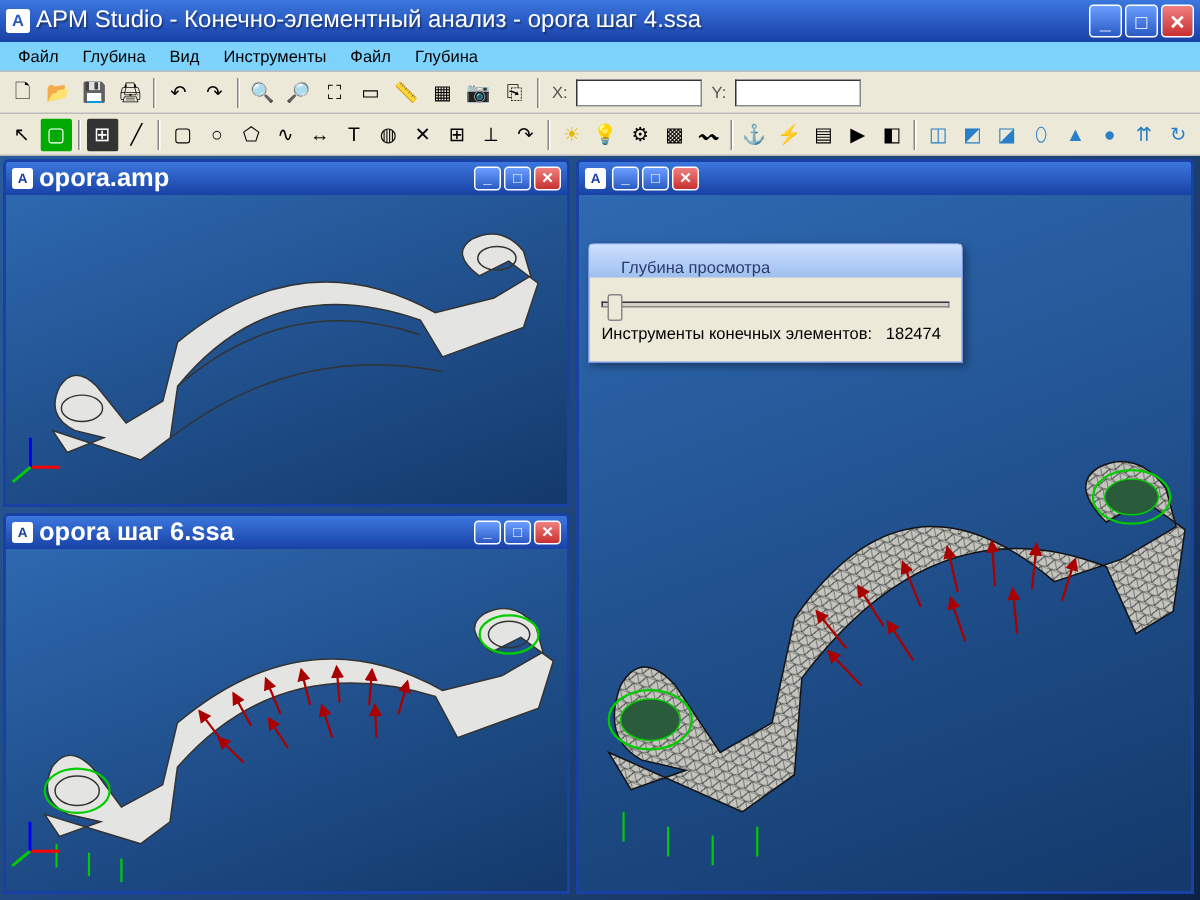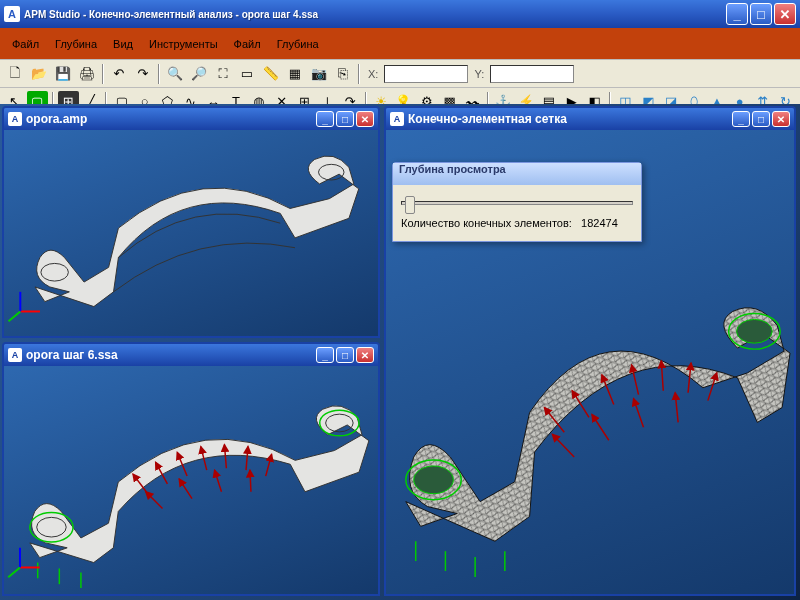--- a/index.html
+++ b/index.html
@@ -6,7 +6,7 @@
   body { background: #ece9d8; width: 800px; height: 600px; overflow: hidden; position: relative; }
   .main-titlebar { height: 28px; background: linear-gradient(to bottom,#3b77dd 0%,#2a5bc4 50%,#1941a5 100%); display: flex; align-items: center; padding: 0 4px; color: #fff; }
   .main-titlebar .icon { width: 16px; height: 16px; background:#fff; border-radius:2px; margin-right:4px; display:flex;align-items:center;justify-content:center;color:#2a5bc4;font-weight:bold; }
-  .main-titlebar .title { flex:1; font-weight:bold; font-size:10px; text-shadow:1px 1px 1px rgba(0,0,0,.4); }
+  .main-titlebar .title { flex:1; font-weight:normal; font-size:16px; text-shadow:1px 1px 1px rgba(0,0,0,.4); }
   .win-btns { display:flex; gap:2px; }
   .win-btn { width:22px; height:22px; border:1px solid #fff; border-radius:3px; display:flex; align-items:center; justify-content:center; color:#fff; font-weight:bold; font-size:13px; }
   .win-btn.min,.win-btn.max{ background:linear-gradient(to bottom,#6b9eff,#2a5bc4); }

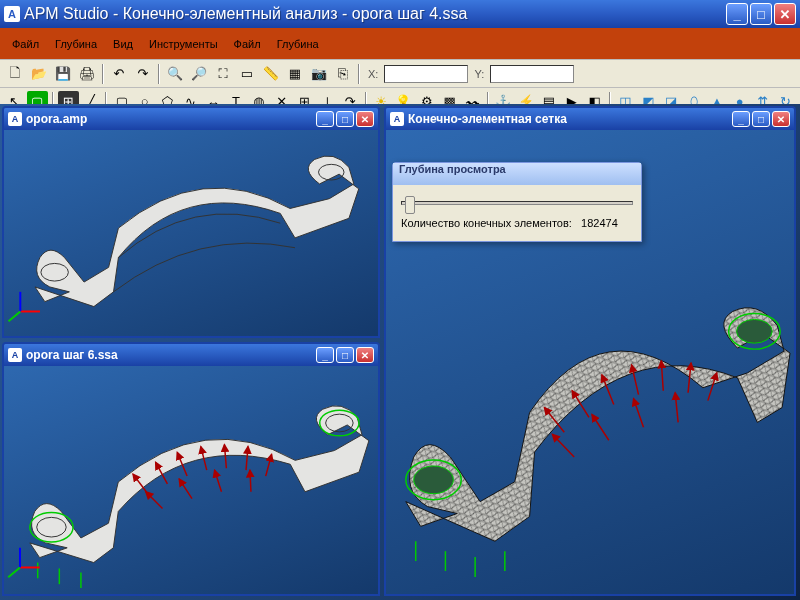--- a/index.html
+++ b/index.html
@@ -11,7 +11,7 @@
   .win-btn { width:22px; height:22px; border:1px solid #fff; border-radius:3px; display:flex; align-items:center; justify-content:center; color:#fff; font-weight:bold; font-size:13px; }
   .win-btn.min,.win-btn.max{ background:linear-gradient(to bottom,#6b9eff,#2a5bc4); }
   .win-btn.close{ background:linear-gradient(to bottom,#f08080,#c83030); }
-  .menubar { height:32px; background:#c2410c; display:flex; align-items:center; padding:0 4px; border-bottom:1px solid #bbb; }
+  .menubar { height:20px; background:#7dd3fc; display:flex; align-items:center; padding:0 4px; border-bottom:1px solid #bbb; }
   .menubar span { padding:2px 8px; cursor:default; }
   .toolbar { height:28px; background:#ece9d8; display:flex; align-items:center; padding:0 4px; border-bottom:1px solid #bbb; gap:2px; }
   .tb-btn { width:22px; height:22px; display:flex; align-items:center; justify-content:center; border:1px solid transparent; border-radius:2px; font-size:13px; }

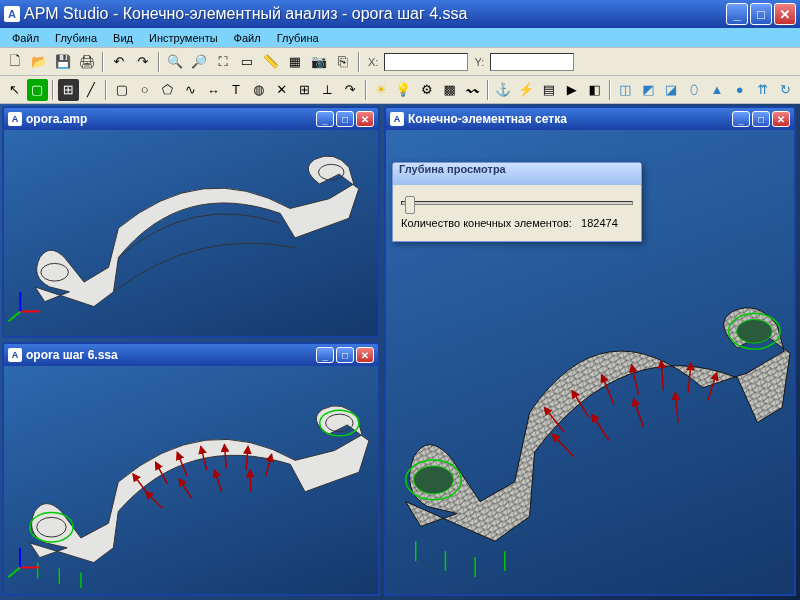--- a/index.html
+++ b/index.html
@@ -22,7 +22,7 @@
   .mdi-win { position:absolute; border:2px solid #1941a5; background:linear-gradient(160deg,#2f6bb4 0%,#14396b 100%); border-radius:4px 4px 0 0; overflow:hidden; }
   .mdi-titlebar { height:22px; background:linear-gradient(to bottom,#3b77dd,#1941a5); display:flex; align-items:center; padding:0 4px; color:#fff; }
   .mdi-titlebar .icon{ width:14px;height:14px;background:#fff;border-radius:2px;margin-right:4px;display:flex;align-items:center;justify-content:center;color:#1941a5;font-size:9px;font-weight:bold; }
-  .mdi-titlebar .title{ flex:1; font-size:12px; font-weight:bold; }
+  .mdi-titlebar .title{ flex:1; font-size:17px; font-weight:bold; }
   .mdi-titlebar .win-btn{ width:18px;height:16px;font-size:10px; }
   .mdi-body { position:absolute; top:22px; left:0; right:0; bottom:0; }
   .dialog { position:absolute; background:#ece9d8; border:1px solid #7a96df; border-radius:4px 4px 0 0; box-shadow:2px 2px 6px rgba(0,0,0,0.4); }

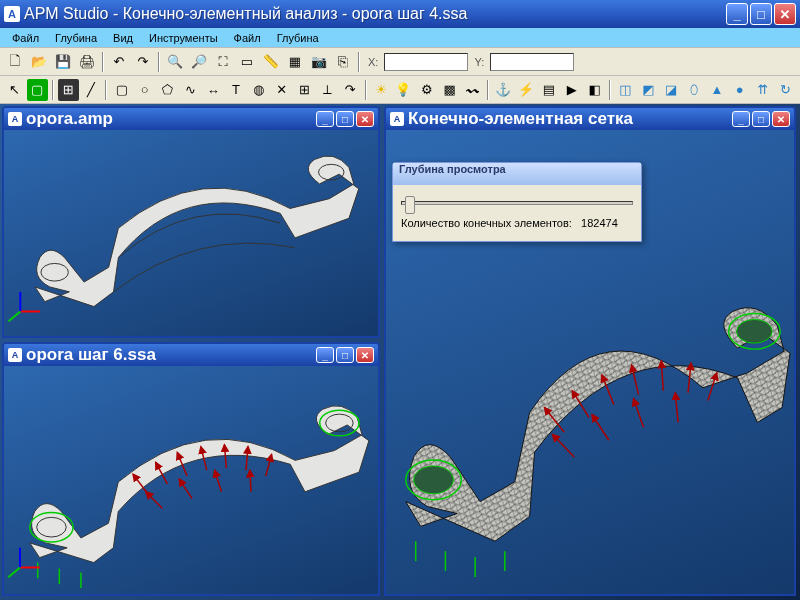--- a/index.html
+++ b/index.html
@@ -208,7 +208,6 @@
   <div class="mdi-win" style="left:384px;top:2px;width:412px;height:490px">
     <div class="mdi-titlebar">
       <div class="icon">A</div>
-      <div class="title">Конечно-элементная сетка</div>
       <div class="win-btns">
         <div class="win-btn min">_</div>
         <div class="win-btn max">□</div>

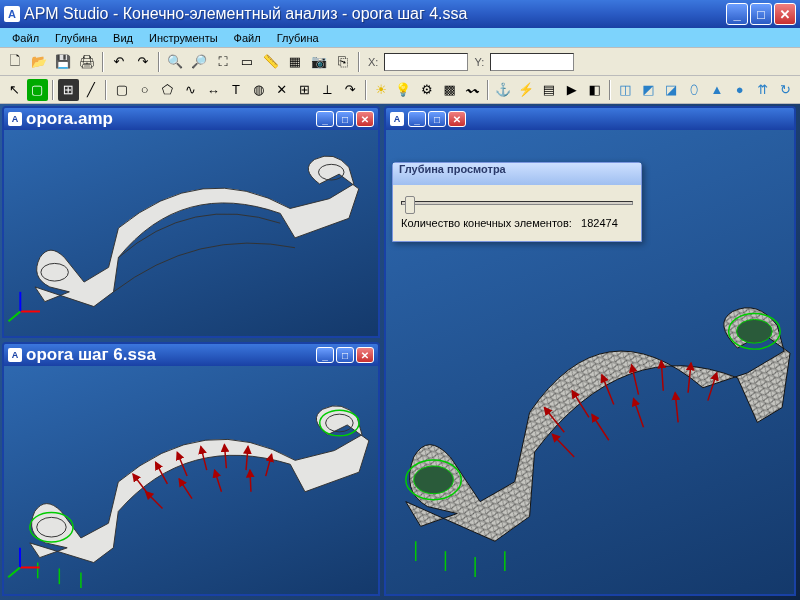--- a/index.html
+++ b/index.html
@@ -26,7 +26,7 @@
   .mdi-titlebar .win-btn{ width:18px;height:16px;font-size:10px; }
   .mdi-body { position:absolute; top:22px; left:0; right:0; bottom:0; }
   .dialog { position:absolute; background:#ece9d8; border:1px solid #7a96df; border-radius:4px 4px 0 0; box-shadow:2px 2px 6px rgba(0,0,0,0.4); }
-  .dialog-titlebar { height:22px; background:linear-gradient(to bottom,#cde0ff,#9fbff0); display:flex; align-items:flex-start; padding:0 6px; color:#2a3a6a; font-weight:bold; font-size:11px; }
+  .dialog-titlebar { height:22px; background:linear-gradient(to bottom,#cde0ff,#9fbff0); display:flex; align-items:flex-end; padding:0 21px; color:#2a3a6a; font-weight:normal; font-size:11px; }
   .dialog-body { padding:8px; font-size:11px; color:#000; }
   .slider-track { height:4px; background:#d4d0c8; border:1px inset #888; position:relative; margin:8px 0 12px 0; }
   .slider-thumb { position:absolute; left:3px; top:-6px; width:10px; height:18px; background:#ece9d8; border:1px solid #888; border-radius:2px; }

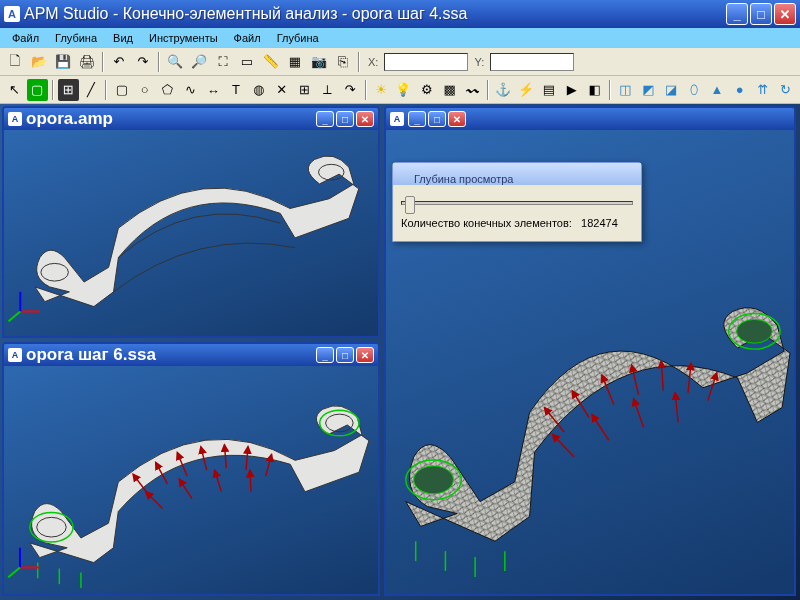--- a/index.html
+++ b/index.html
@@ -256,7 +256,7 @@
             <div class="slider-thumb"></div>
           </div>
           <div>
-            <span>Количество конечных элементов:</span>
+            <span>Инструменты конечных элементов:</span>
             &nbsp;
             <span>182474</span>
           </div>

